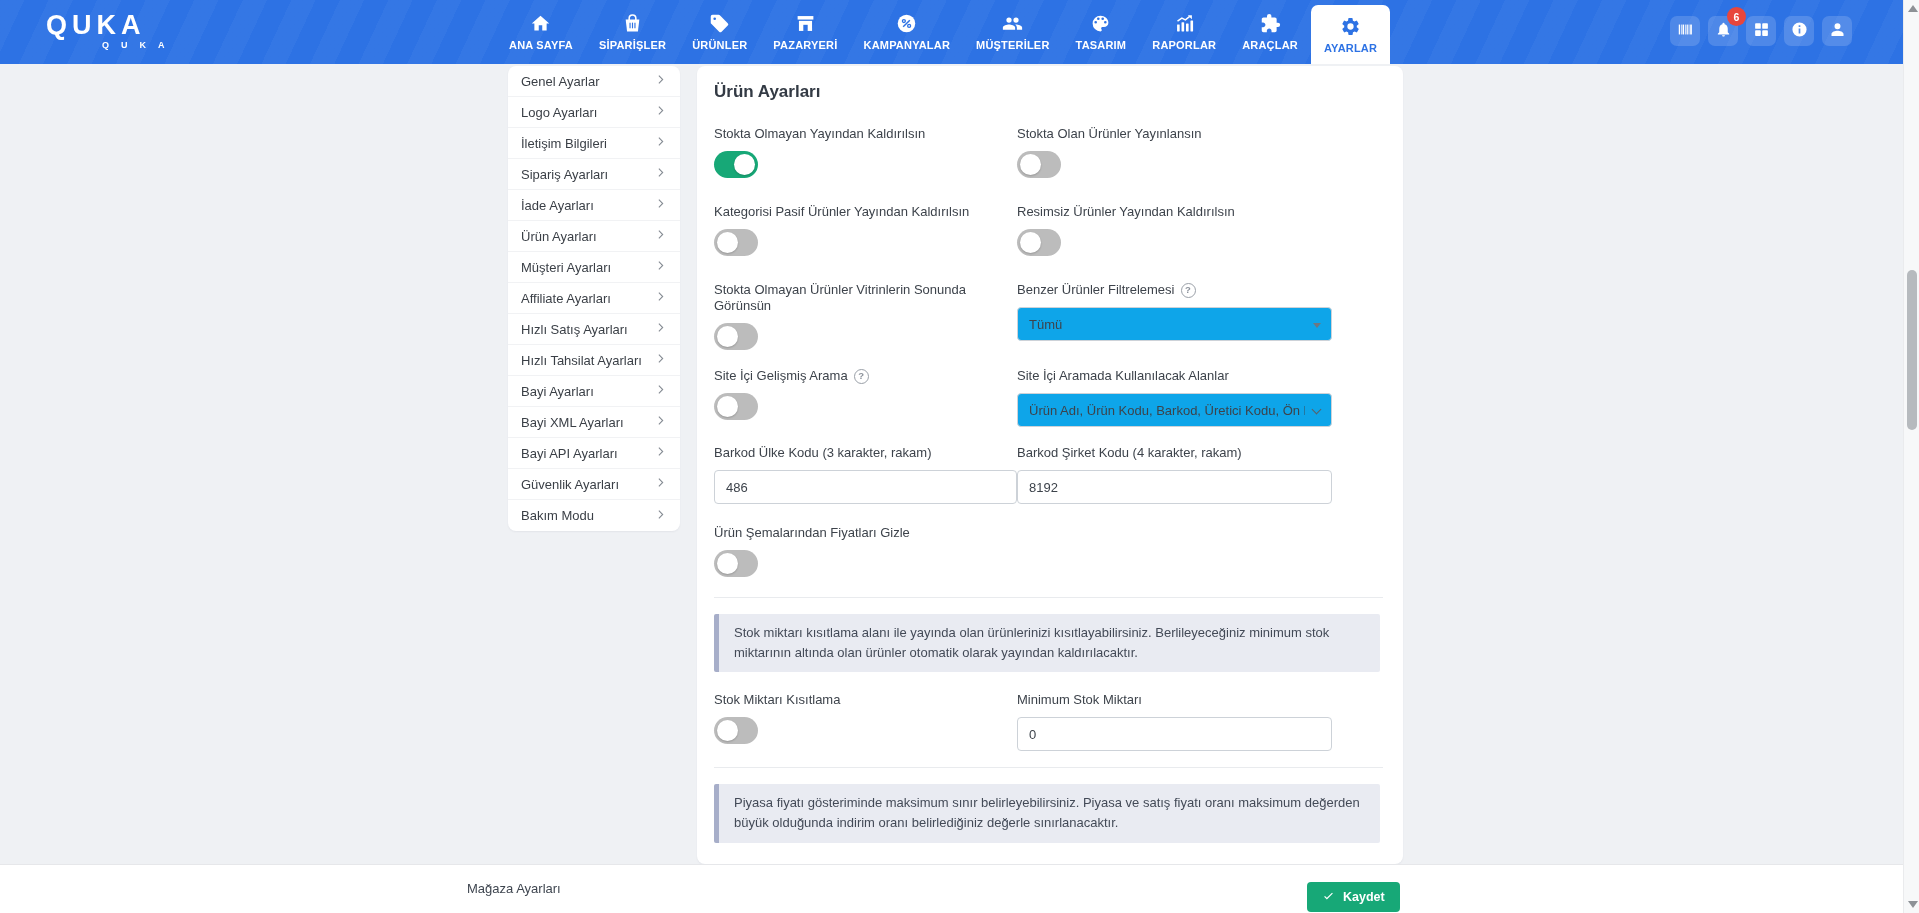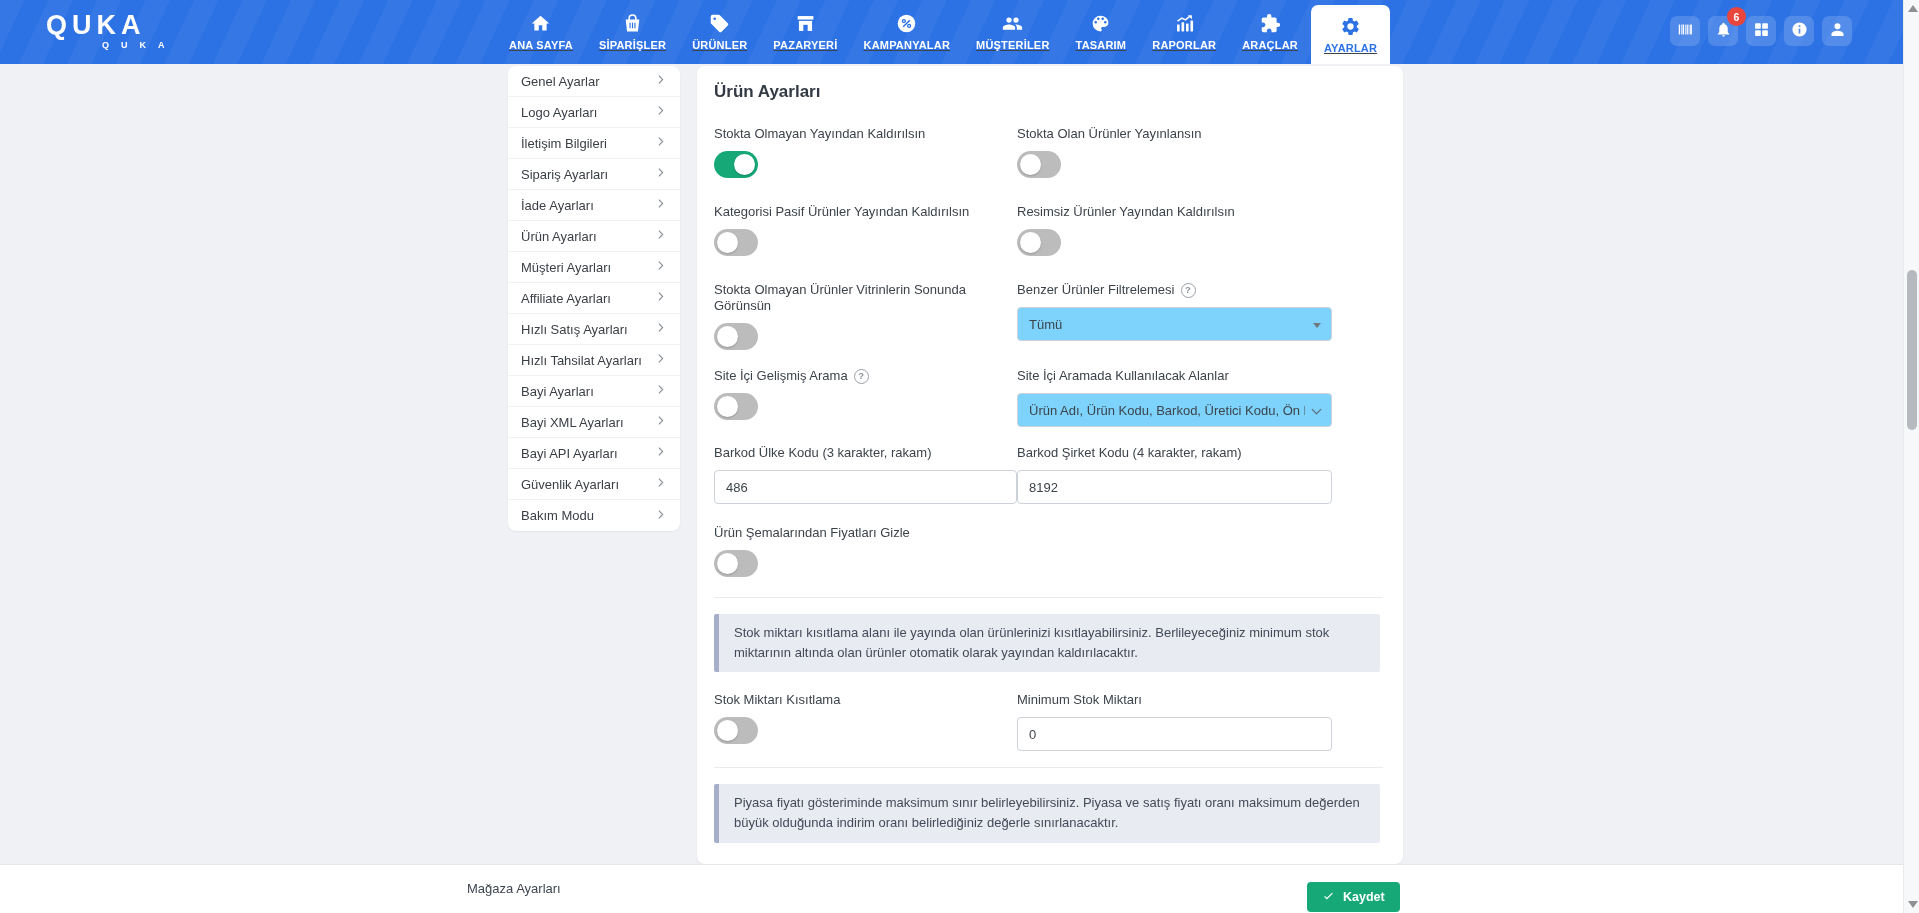--- a/index.html
+++ b/index.html
@@ -24,7 +24,7 @@
   .logo { position:absolute; left:46px; top:11px; color:#fff; }
   .logo-main { font-size:27px; font-weight:700; letter-spacing:5px; line-height:28px; }
   .logo-sub  { font-size:9px; font-weight:700; letter-spacing:12px; padding-left:56px; margin-top:1px; }
-  .nav { position:absolute; left:496px; top:0; height:64px; display:flex; align-items:flex-end;text-decoration:underline; }
+  .nav { position:absolute; left:496px; top:0; height:64px; display:flex; align-items:flex-end; }
   .nav-item {
     height:64px; padding:0 13px; display:flex; flex-direction:column;
     align-items:center; justify-content:center; gap:5px;

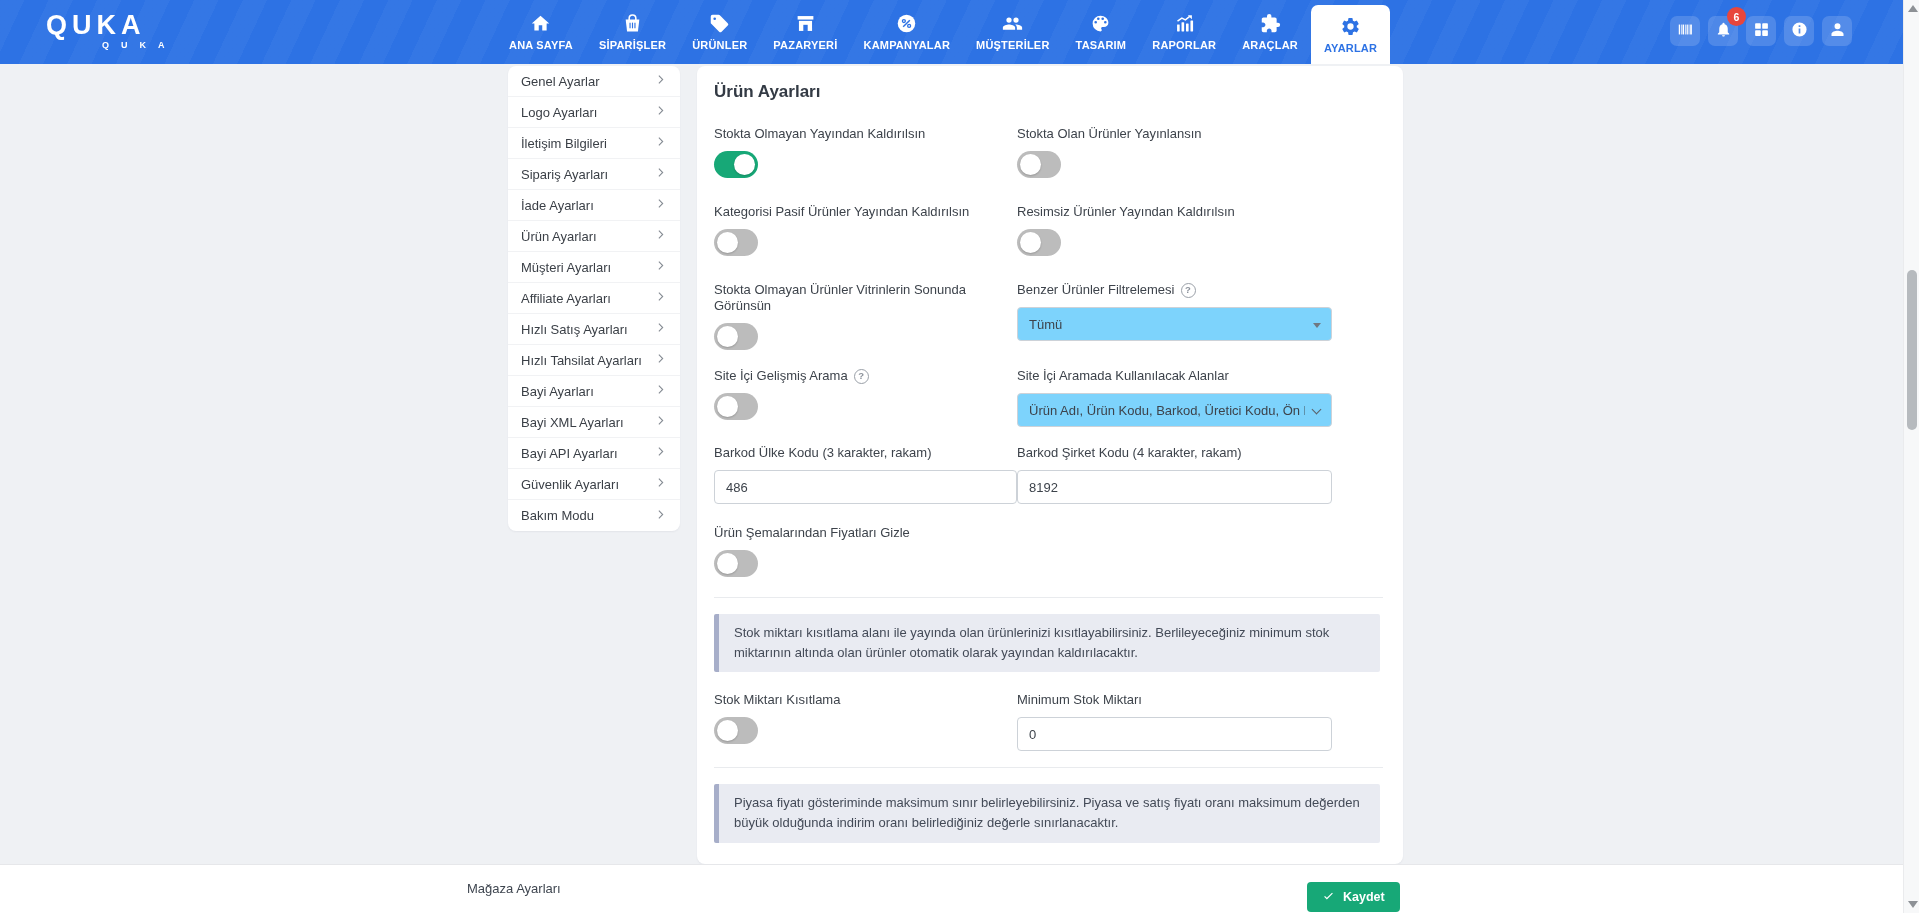--- a/index.html
+++ b/index.html
@@ -90,7 +90,7 @@
     font-family:"Liberation Sans", sans-serif;
   }
   .select {
-    width:100%; height:34px; border:1px solid #cdd2d8; border-radius:4px; background:#7dd3fc;
+    width:100%; height:34px; border:1px solid #cdd2d8; border-radius:4px; background:#0ea5e9;
     display:flex; align-items:center; padding:0 26px 0 11px; font-size:13px; color:#3d434b;
     cursor:pointer; position:relative;
   }

